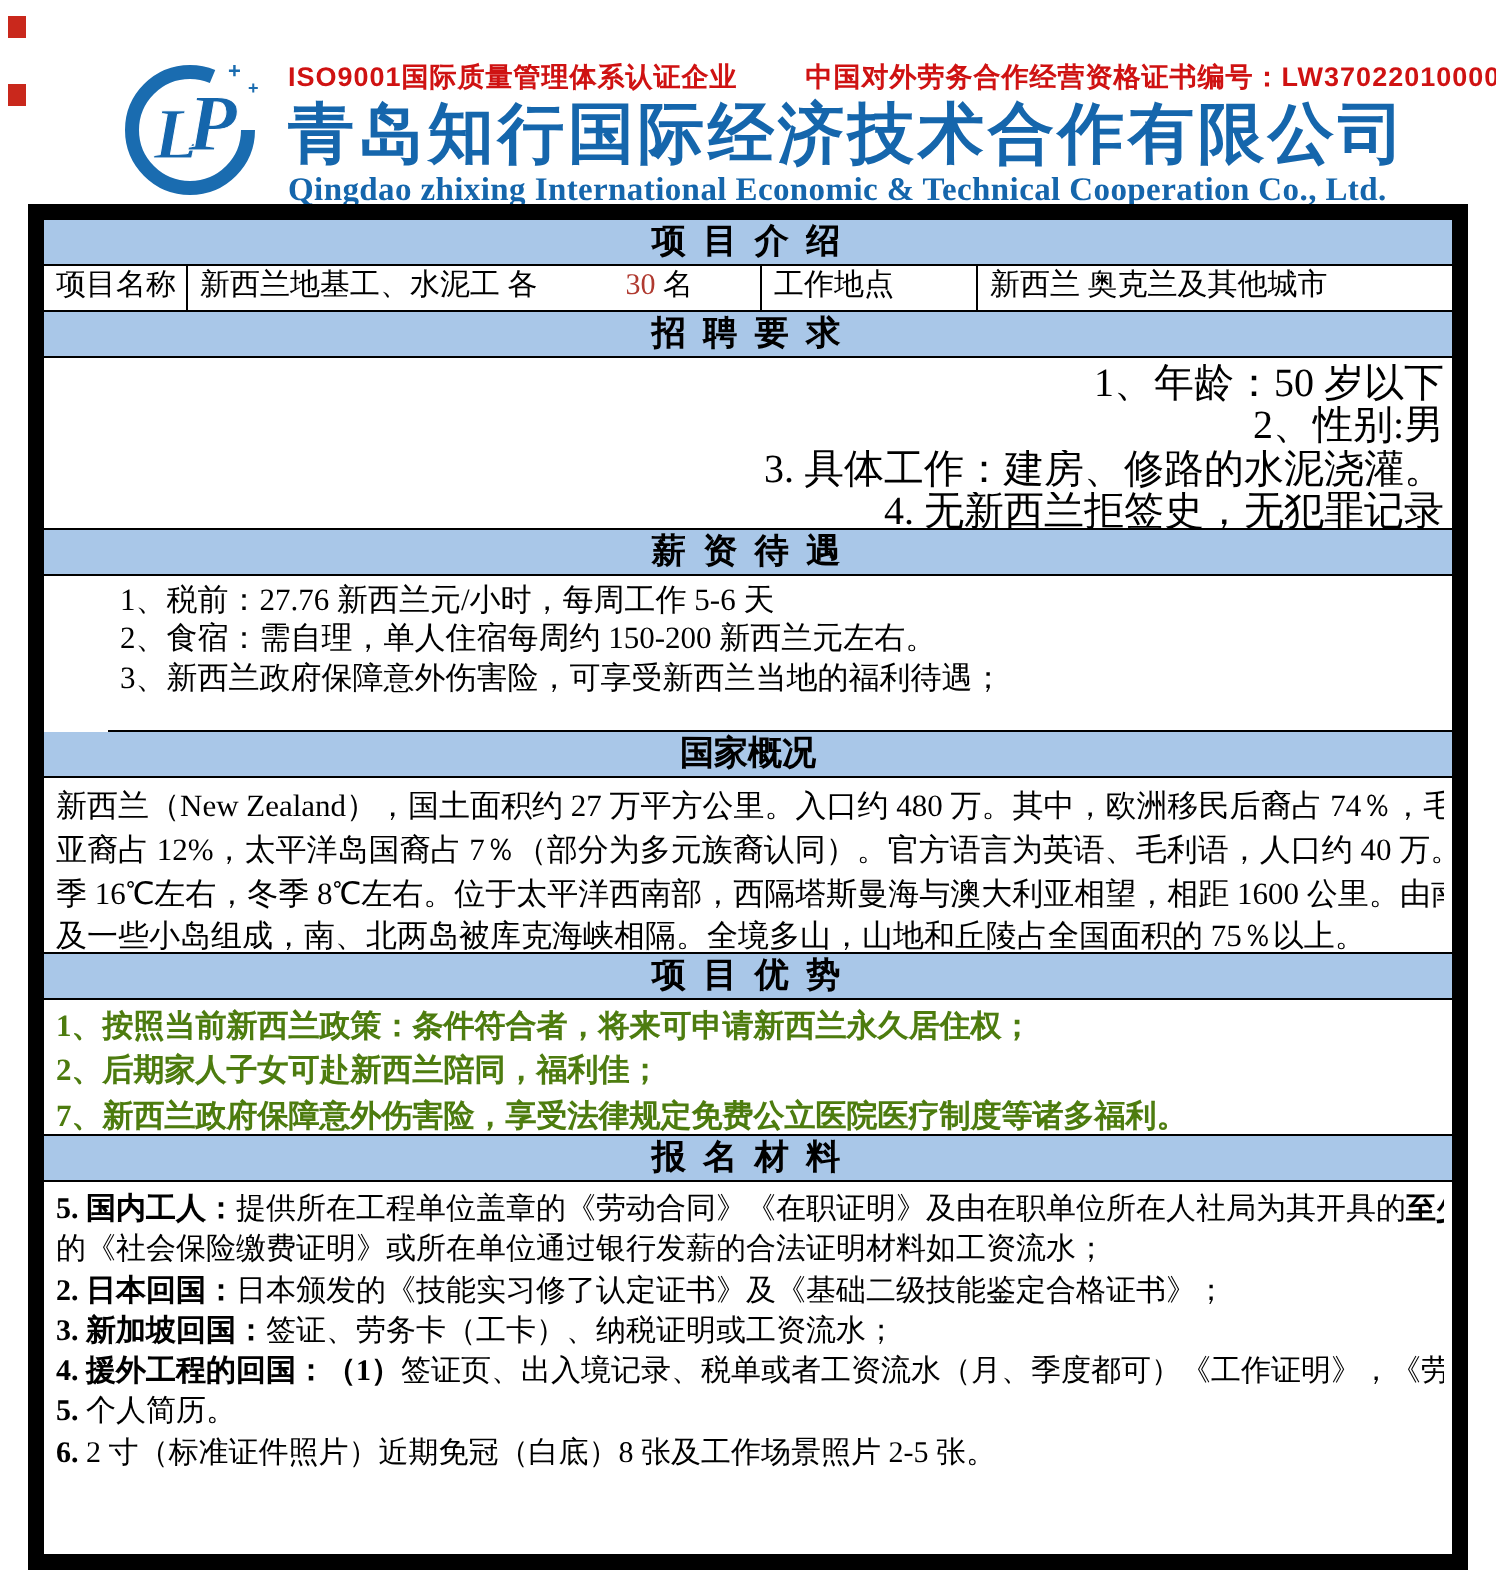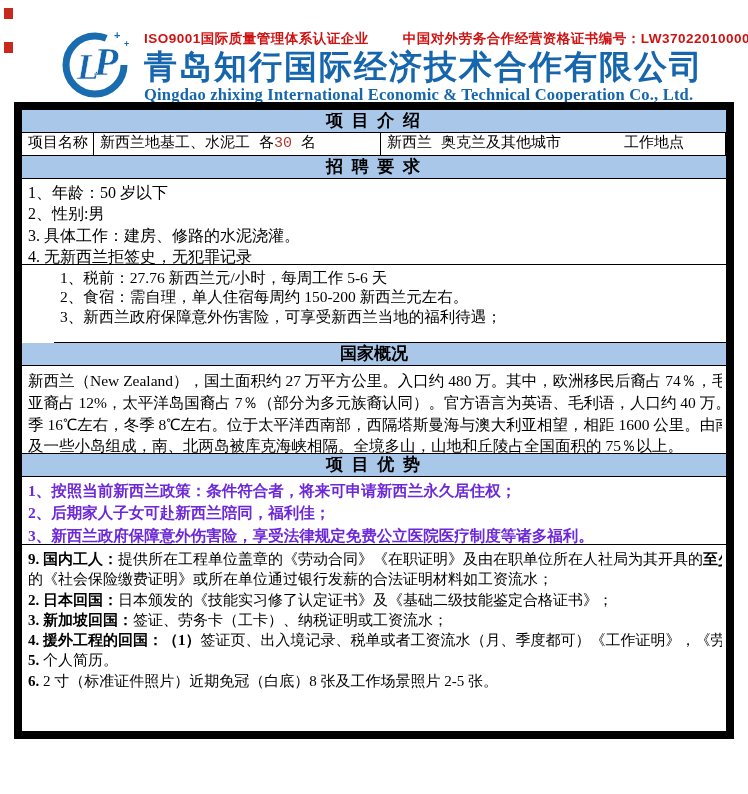--- a/index.html
+++ b/index.html
@@ -50,7 +50,7 @@
 
   .intro-row{display:flex;height:23px;box-sizing:border-box;border-bottom:1px solid #000;
     font-size:15px;line-height:21px;white-space:nowrap;}
-  .intro-row .cell{box-sizing:border-box;border-right:1px solid #000;padding:0 6px;overflow:hidden;font-family:Liberation Mono, monospace;}
+  .intro-row .cell{box-sizing:border-box;border-right:1px solid #000;padding:0 6px;overflow:hidden;}
   .intro-row .c1{width:72px;}
   .intro-row .c2{width:287px;}
   .intro-row .c3{width:108px;}

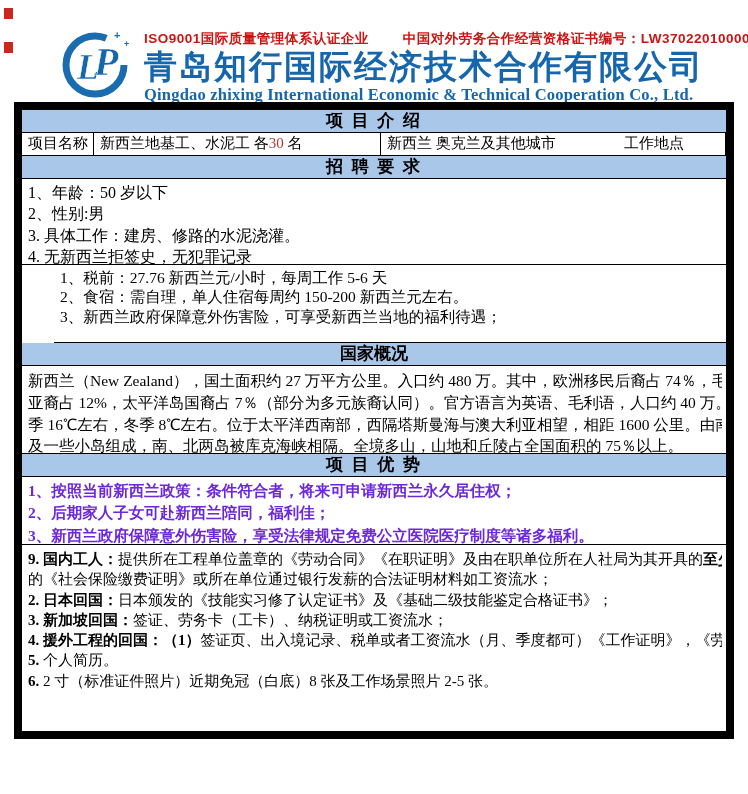--- a/index.html
+++ b/index.html
@@ -55,7 +55,7 @@
   .intro-row .c2{width:287px;}
   .intro-row .c3{width:108px;}
   .intro-row .c4{flex:1;border-right:none;}
-  .red-num{color:#b03a30;}
+  .red-num{color:#b03a30;margin-left:44px;}
 
   .sec-content{box-sizing:border-box;border-bottom:1px solid #000;padding:3px 4px 0 6px;overflow:hidden;}
   .line{white-space:nowrap;overflow:hidden;}

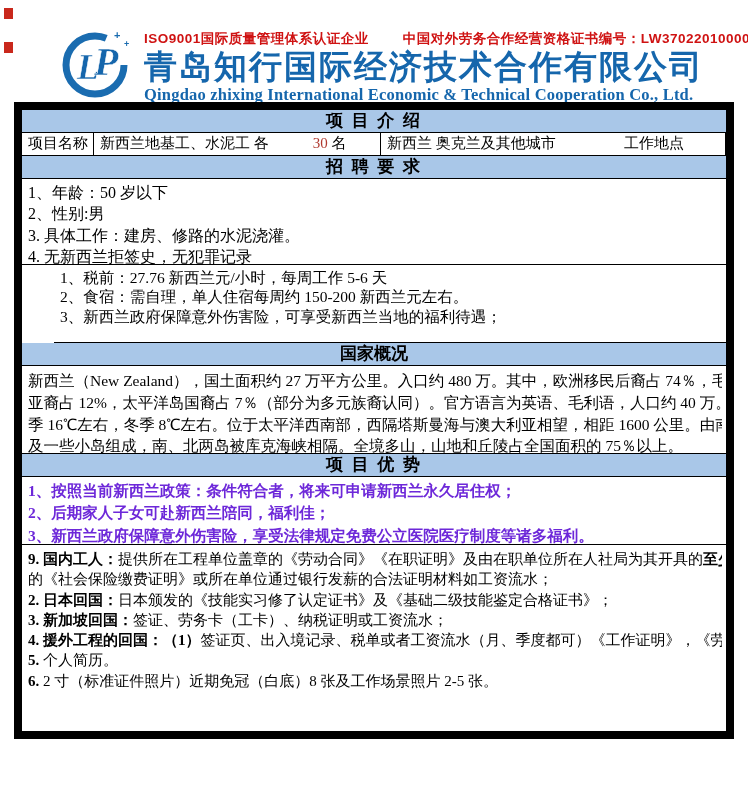--- a/index.html
+++ b/index.html
@@ -103,8 +103,8 @@
     <div class="intro-row">
       <div class="cell c1">项目名称</div>
       <div class="cell c2"><span>新西兰地基工、水泥工 各</span><span class="red-num">30</span><span> 名</span></div>
+      <div class="cell c3">工作地点</div>
       <div class="cell c4">新西兰 奥克兰及其他城市</div>
-      <div class="cell c3">工作地点</div>
     </div>
     <div id="sections">
         <div class="sec-header" id="hdr-requirements">招 聘 要 求</div>

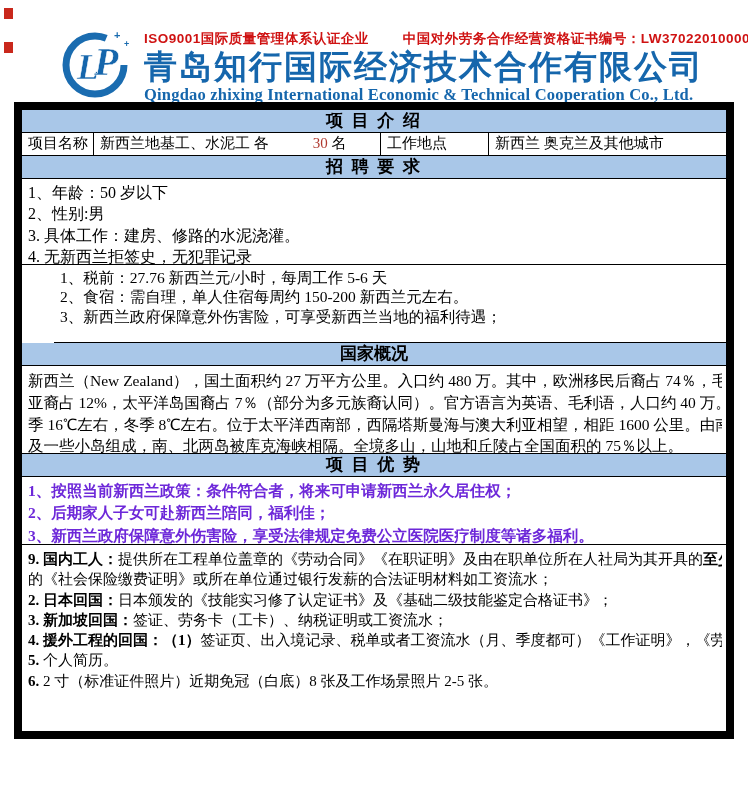--- a/index.html
+++ b/index.html
@@ -63,7 +63,7 @@
   .u{text-decoration:underline;text-underline-offset:3px;}
 
   #sec-requirements{height:86px;}
-  #sec-requirements .line{line-height:21.4px;font-size:16px;}
+  #sec-requirements .line{line-height:21.4px;font-size:20px;text-align:right;}
   #sec-salary{height:78px;margin-left:32px;}
   #sec-salary .line{line-height:19.3px;font-size:15.5px;}
   #sec-country{height:88px;padding-top:4px;}

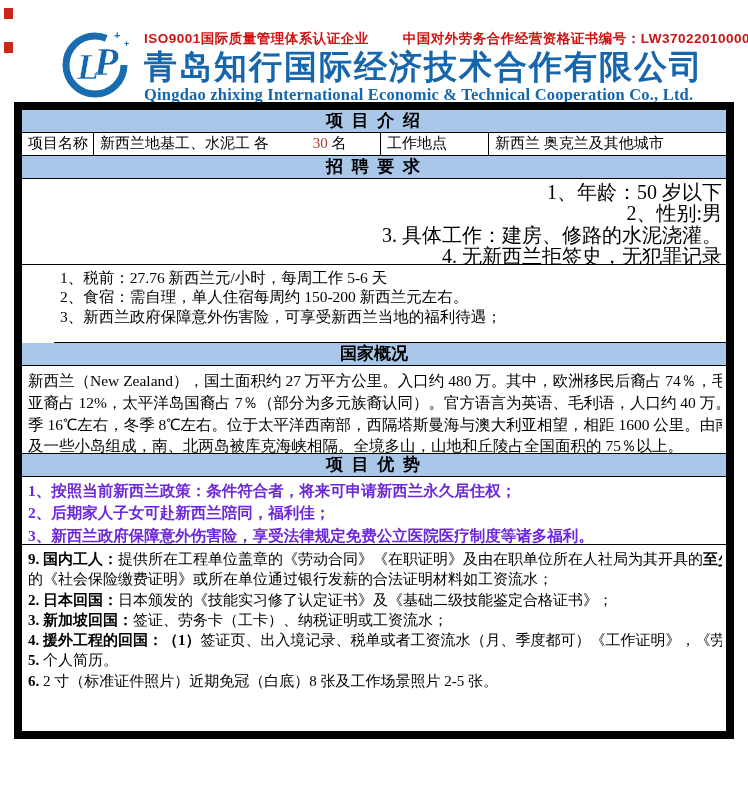--- a/index.html
+++ b/index.html
@@ -114,6 +114,7 @@
           <div class="line"><span>3. 具体工作：建房、修路的水泥浇灌。</span></div>
           <div class="line"><span>4. 无新西兰拒签史，无犯罪记录</span></div>
         </div>
+        <div class="sec-header" id="hdr-salary">薪 资 待 遇</div>
         <div class="sec-content" id="sec-salary">
           <div class="line"><span>1、税前：27.76 新西兰元/小时，每周工作 5-6 天</span></div>
           <div class="line"><span>2、食宿：需自理，单人住宿每周约 150-200 新西兰元左右。</span></div>

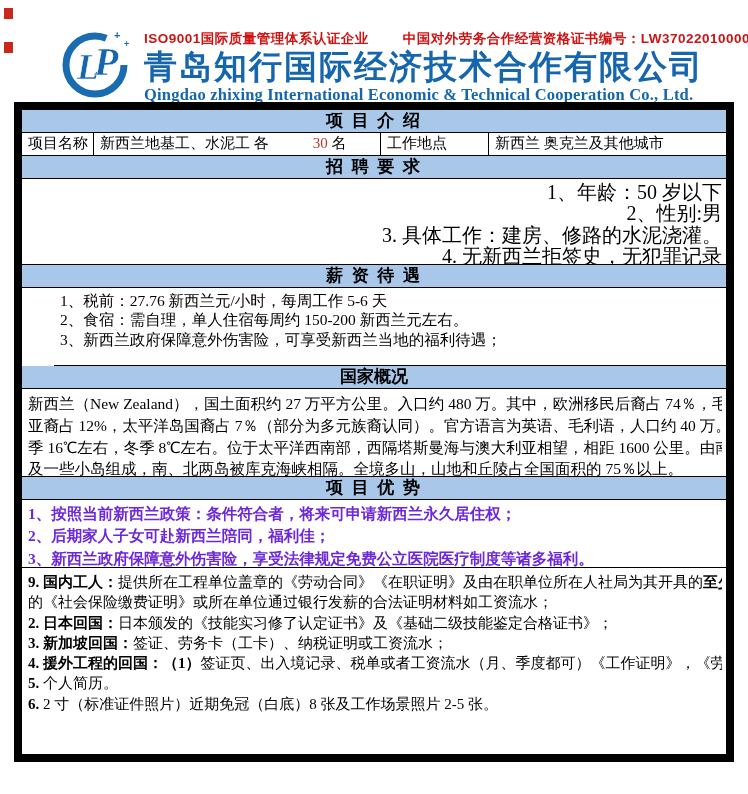--- a/index.html
+++ b/index.html
@@ -69,7 +69,7 @@
   #sec-country{height:88px;padding-top:4px;}
   #sec-country .line{line-height:21.8px;font-size:15.5px;}
   #sec-advantages{height:68px;}
-  #sec-advantages .line{line-height:22.4px;font-size:15.5px;color:#6d28d9;font-weight:bold;}
+  #sec-advantages .line{line-height:22.4px;font-size:15.5px;color:#4d7c0f;font-weight:bold;}
   #sec-materials{height:186px;border-bottom:none;padding-top:4px;}
   #sec-materials .line{line-height:20.3px;font-size:15px;}
 </style>

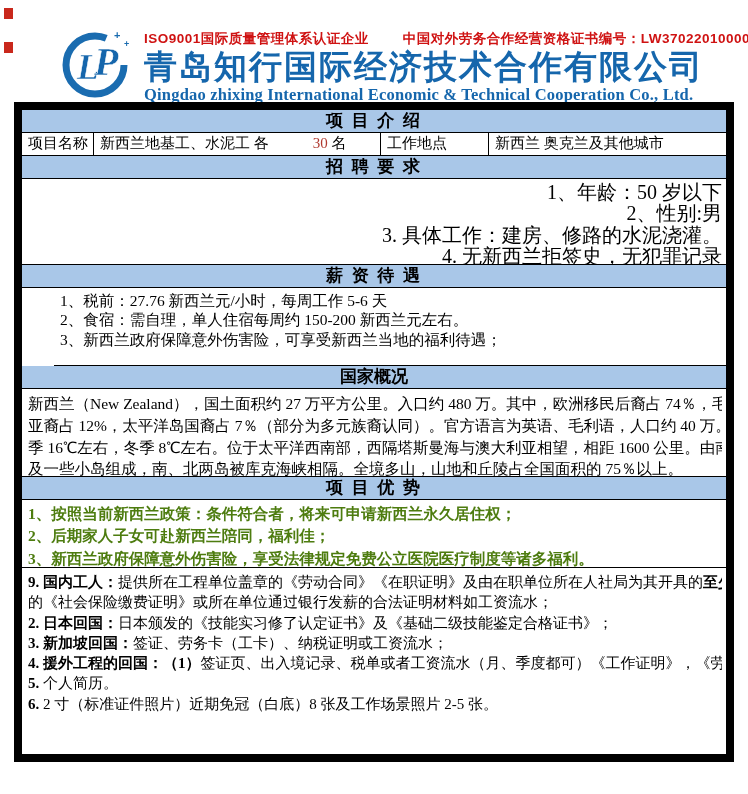--- a/index.html
+++ b/index.html
@@ -131,7 +131,7 @@
         <div class="sec-content" id="sec-advantages">
           <div class="line"><span>1、按照当前新西兰政策：条件符合者，将来可申请新西兰永久居住权；</span></div>
           <div class="line"><span>2、后期家人子女可赴新西兰陪同，福利佳；</span></div>
-          <div class="line"><span>3、新西兰政府保障意外伤害险，享受法律规定免费公立医院医疗制度等诸多福利。</span></div>
+          <div class="line"><span>7、新西兰政府保障意外伤害险，享受法律规定免费公立医院医疗制度等诸多福利。</span></div>
         </div>
         <div class="sec-content" id="sec-materials">
           <div class="line"><span class="b">9. 国内工人：</span><span>提供所在工程单位盖章的《劳动合同》《在职证明》及由在职单位所在人社局为其开具的</span><span class="b">至少 1 年</span></div>

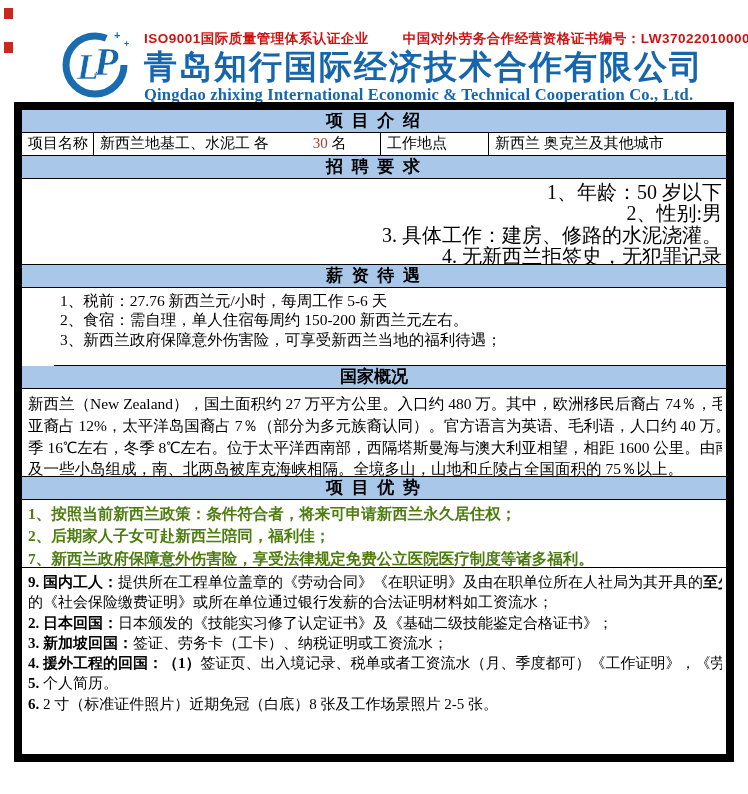--- a/index.html
+++ b/index.html
@@ -133,6 +133,7 @@
           <div class="line"><span>2、后期家人子女可赴新西兰陪同，福利佳；</span></div>
           <div class="line"><span>7、新西兰政府保障意外伤害险，享受法律规定免费公立医院医疗制度等诸多福利。</span></div>
         </div>
+        <div class="sec-header" id="hdr-materials">报 名 材 料</div>
         <div class="sec-content" id="sec-materials">
           <div class="line"><span class="b">9. 国内工人：</span><span>提供所在工程单位盖章的《劳动合同》《在职证明》及由在职单位所在人社局为其开具的</span><span class="b">至少 1 年</span></div>
           <div class="line"><span>的《社会保险缴费证明》或所在单位通过银行发薪的合法证明材料如工资流水；</span></div>

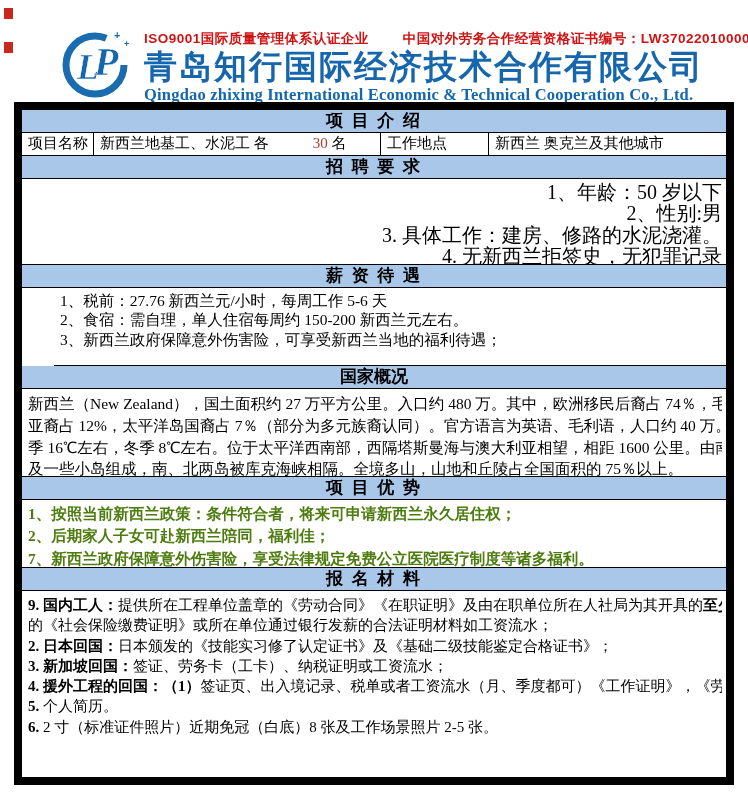--- a/index.html
+++ b/index.html
@@ -135,7 +135,7 @@
         </div>
         <div class="sec-header" id="hdr-materials">报 名 材 料</div>
         <div class="sec-content" id="sec-materials">
-          <div class="line"><span class="b">9. 国内工人：</span><span>提供所在工程单位盖章的《劳动合同》《在职证明》及由在职单位所在人社局为其开具的</span><span class="b">至少 1 年</span></div>
+          <div class="line"><span class="b">5. 国内工人：</span><span>提供所在工程单位盖章的《劳动合同》《在职证明》及由在职单位所在人社局为其开具的</span><span class="b">至少 1 年</span></div>
           <div class="line"><span>的《社会保险缴费证明》或所在单位通过银行发薪的合法证明材料如工资流水；</span></div>
           <div class="line"><span class="b">2. 日本回国：</span><span>日本颁发的《技能实习修了认定证书》及《基础二级技能鉴定合格证书》；</span></div>
           <div class="line"><span class="b">3. 新加坡回国：</span><span>签证、劳务卡（工卡）、纳税证明或工资流水；</span></div>

